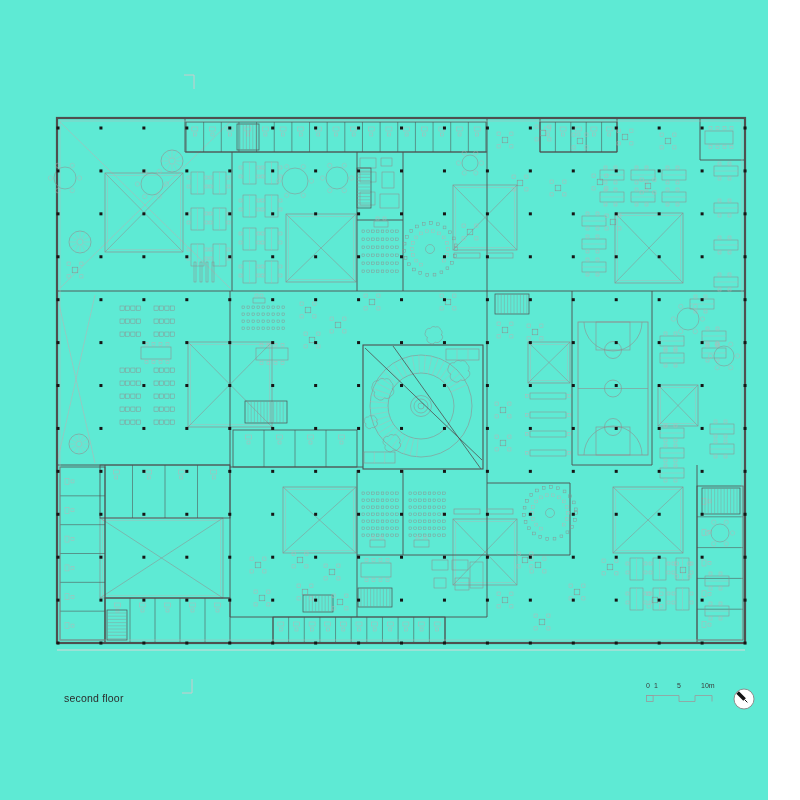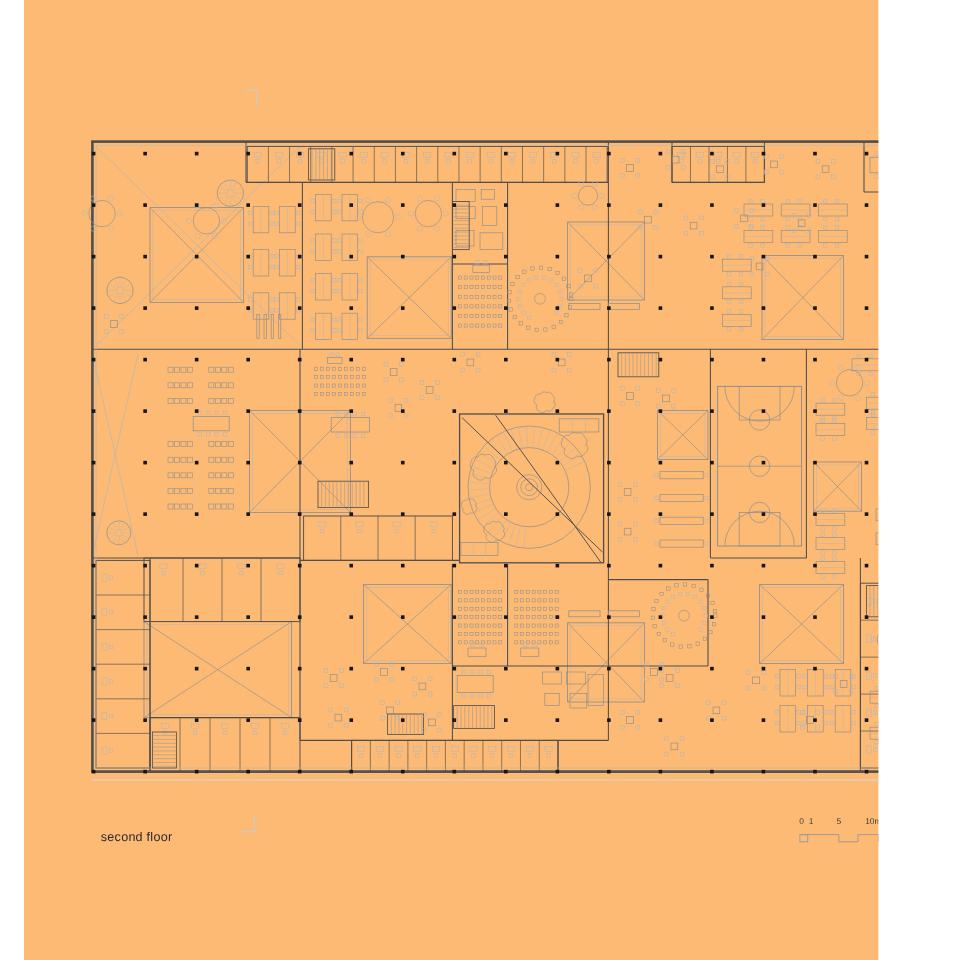--- a/index.html
+++ b/index.html
@@ -3,8 +3,8 @@
 <meta charset="utf-8">
 <style>
   html,body{margin:0;padding:0;background:#fff;}
-  .page{position:relative;width:712px;height:800px;background:#fdba74;overflow:hidden;
-        font-family:"Liberation Sans",sans-serif;margin-left:20px;}
+  .page{position:relative;width:768px;height:800px;background:#5eead4;overflow:hidden;
+        font-family:"Liberation Sans",sans-serif;}
   svg{position:absolute;left:0;top:0;}
   .floor-label{position:absolute;left:64px;top:692px;font-size:10.5px;color:#2b2b2b;letter-spacing:.2px;}
   .scalebar{position:absolute;left:646px;top:682px;width:80px;height:26px;font-size:7px;color:#3a3a3a;}

